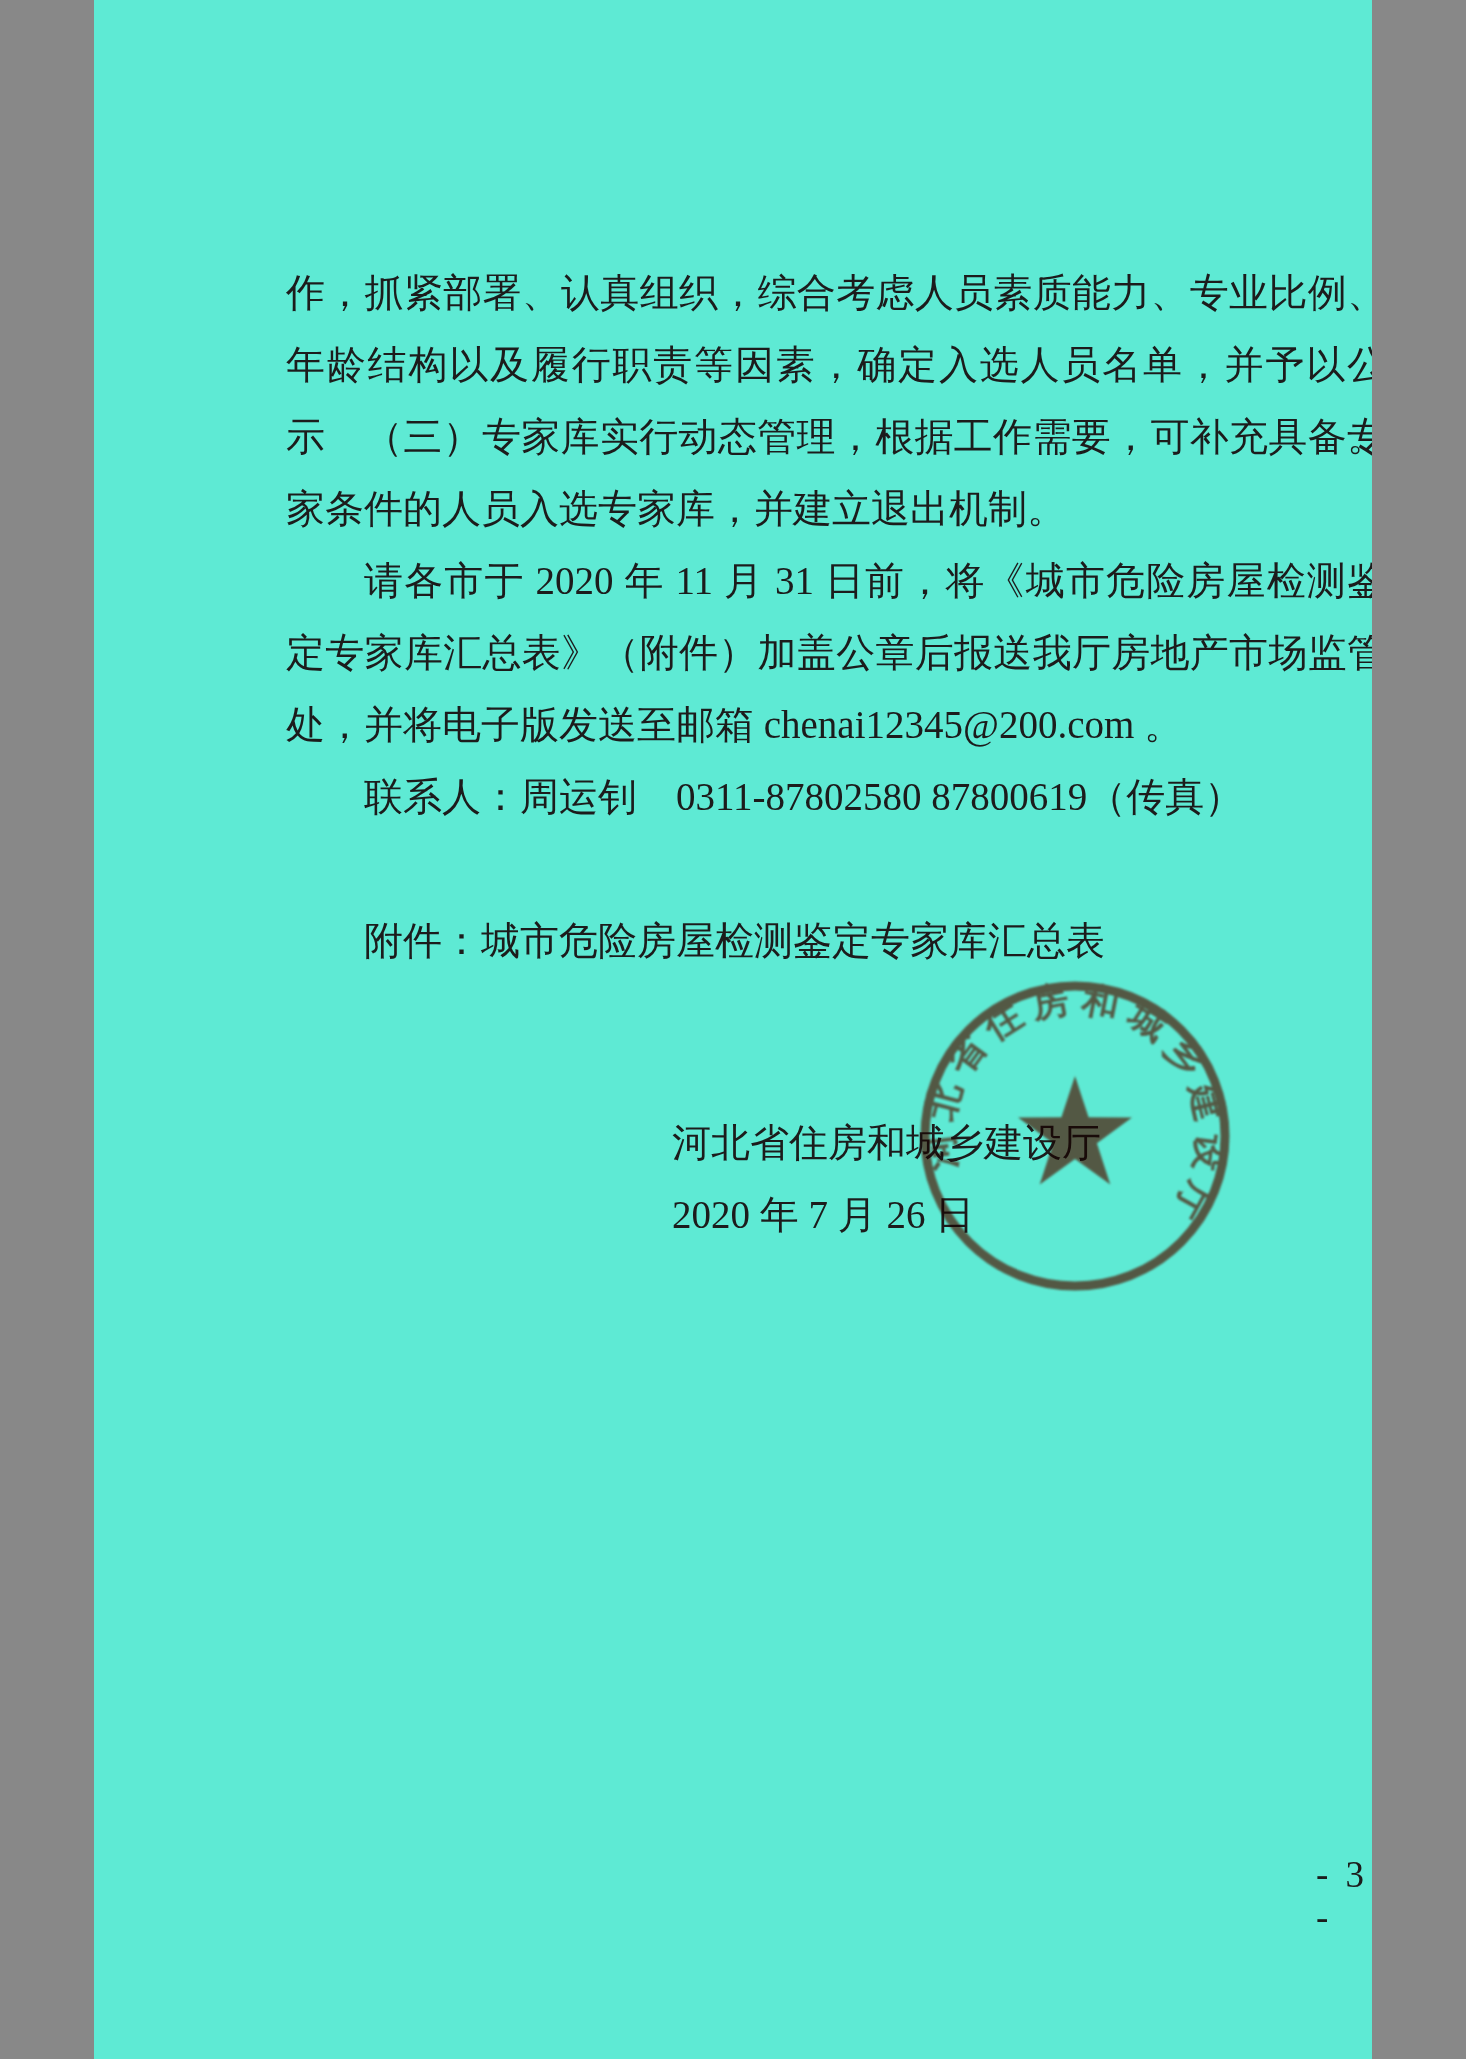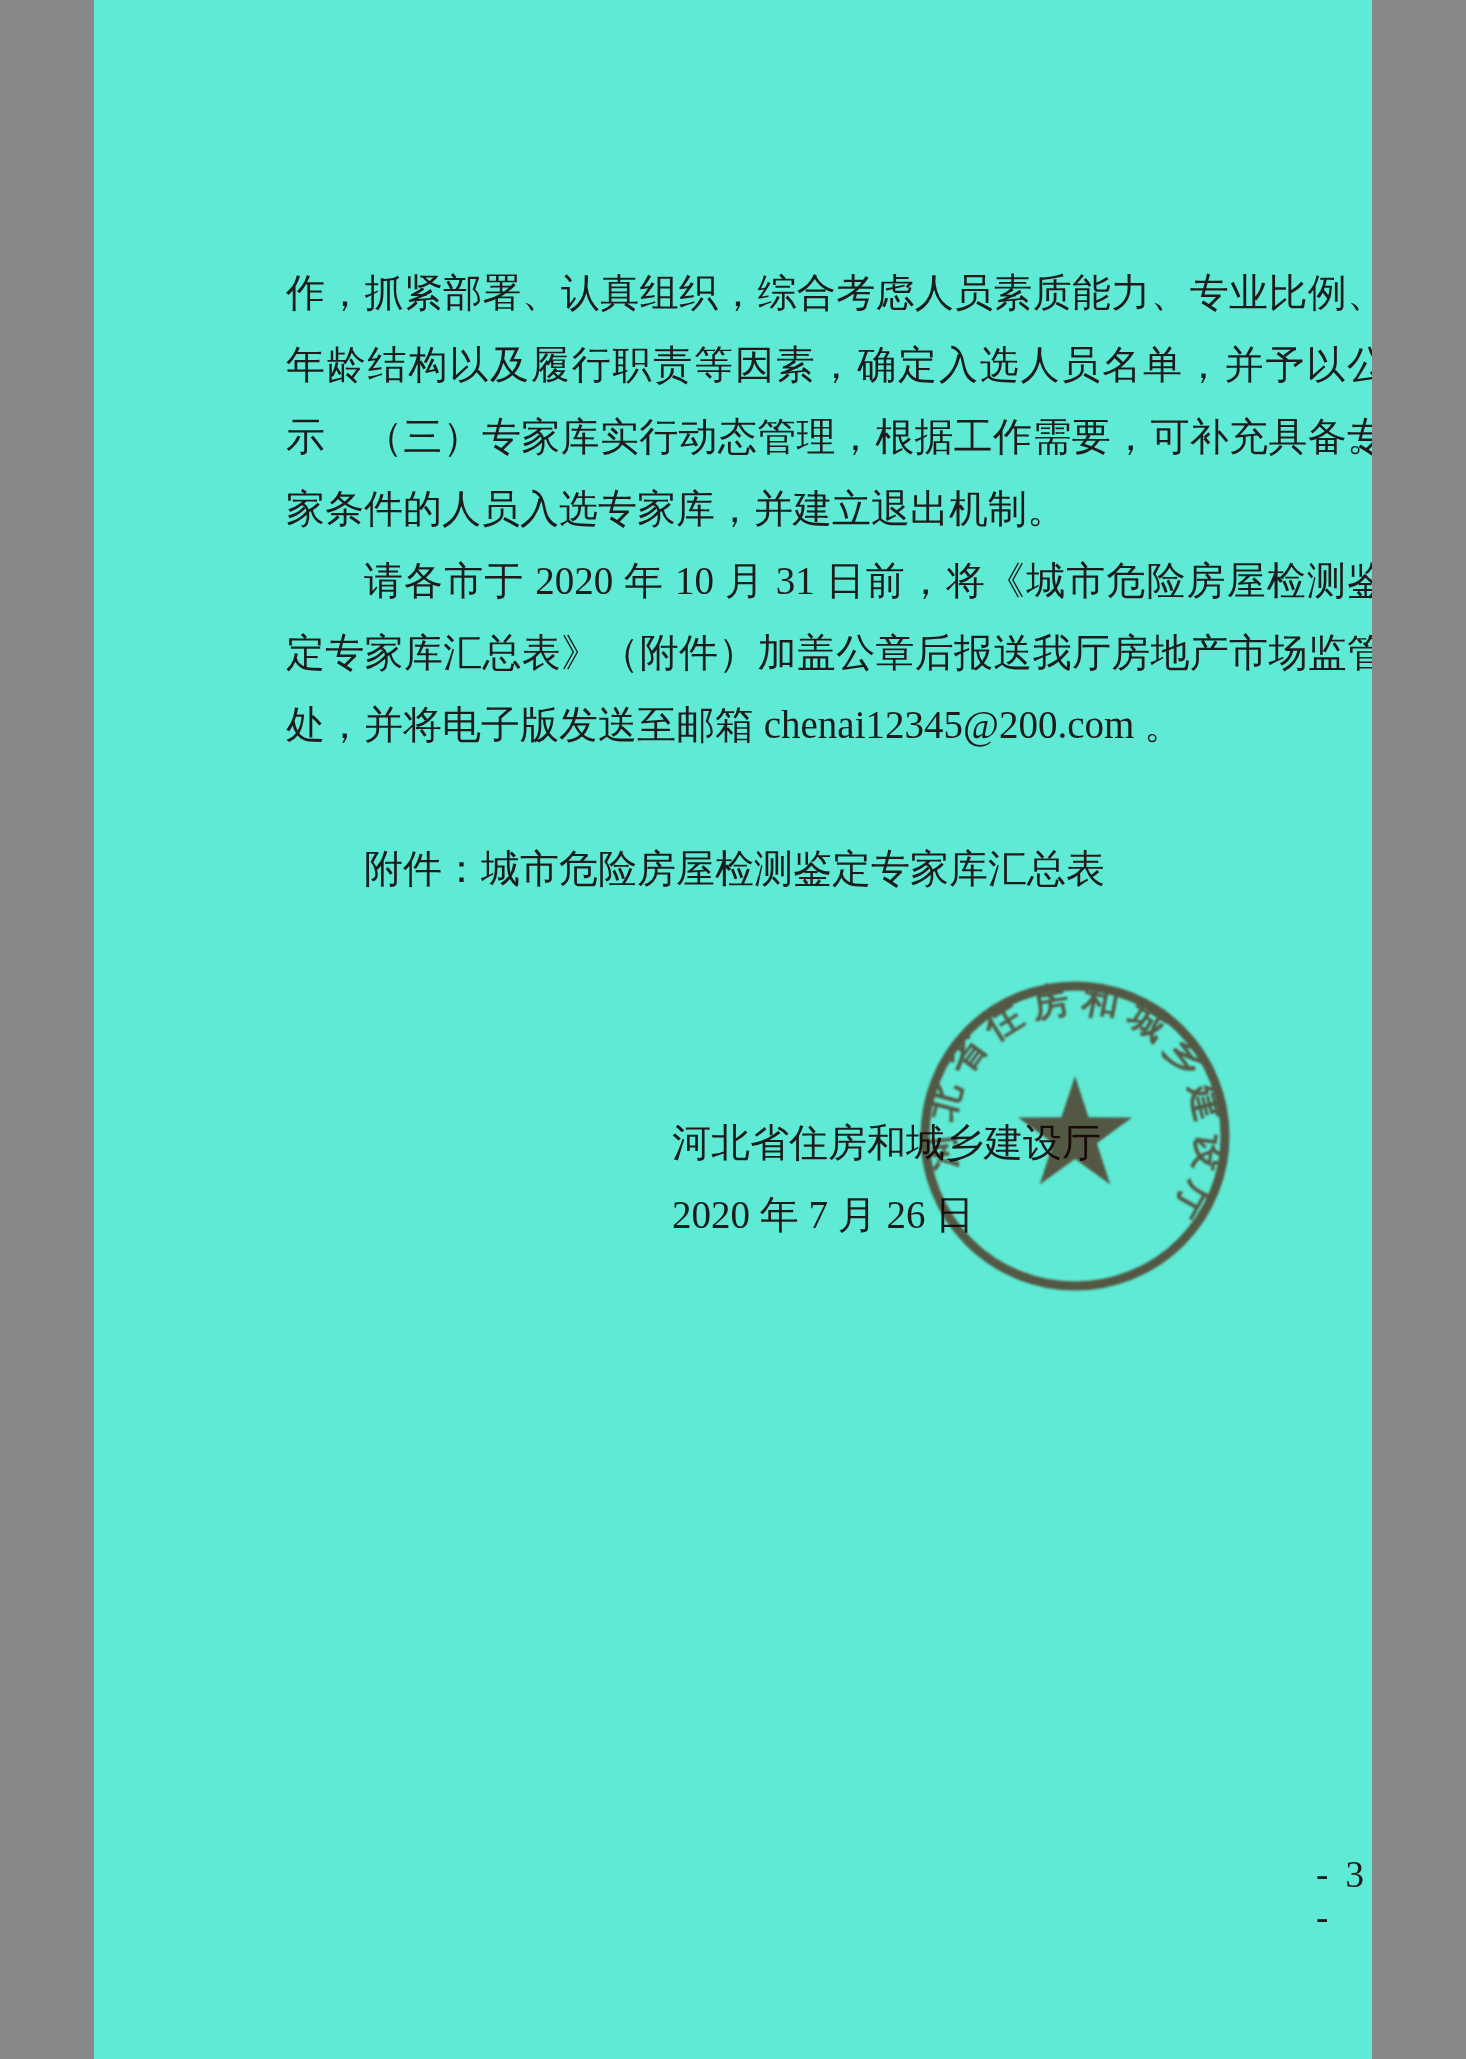--- a/index.html
+++ b/index.html
@@ -62,7 +62,7 @@
     <div class="line fill">年龄结构以及履行职责等因素，确定入选人员名单，并予以公示。</div>
     <div class="line fill indent">（三）专家库实行动态管理，根据工作需要，可补充具备专</div>
     <div class="line">家条件的人员入选专家库，并建立退出机制。</div>
-    <div class="line fill indent">请各市于 2020 年 10 月 31 日前，将《城市危险房屋检测鉴</div>
+    <div class="line fill indent">请各市于 2020 年 11 月 31 日前，将《城市危险房屋检测鉴</div>
     <div class="line fill">定专家库汇总表》（附件）加盖公章后报送我厅房地产市场监管</div>
     <div class="line">处，并将电子版发送至邮箱 chenai12345@200.com 。</div>
     <div class="line spacer"></div>

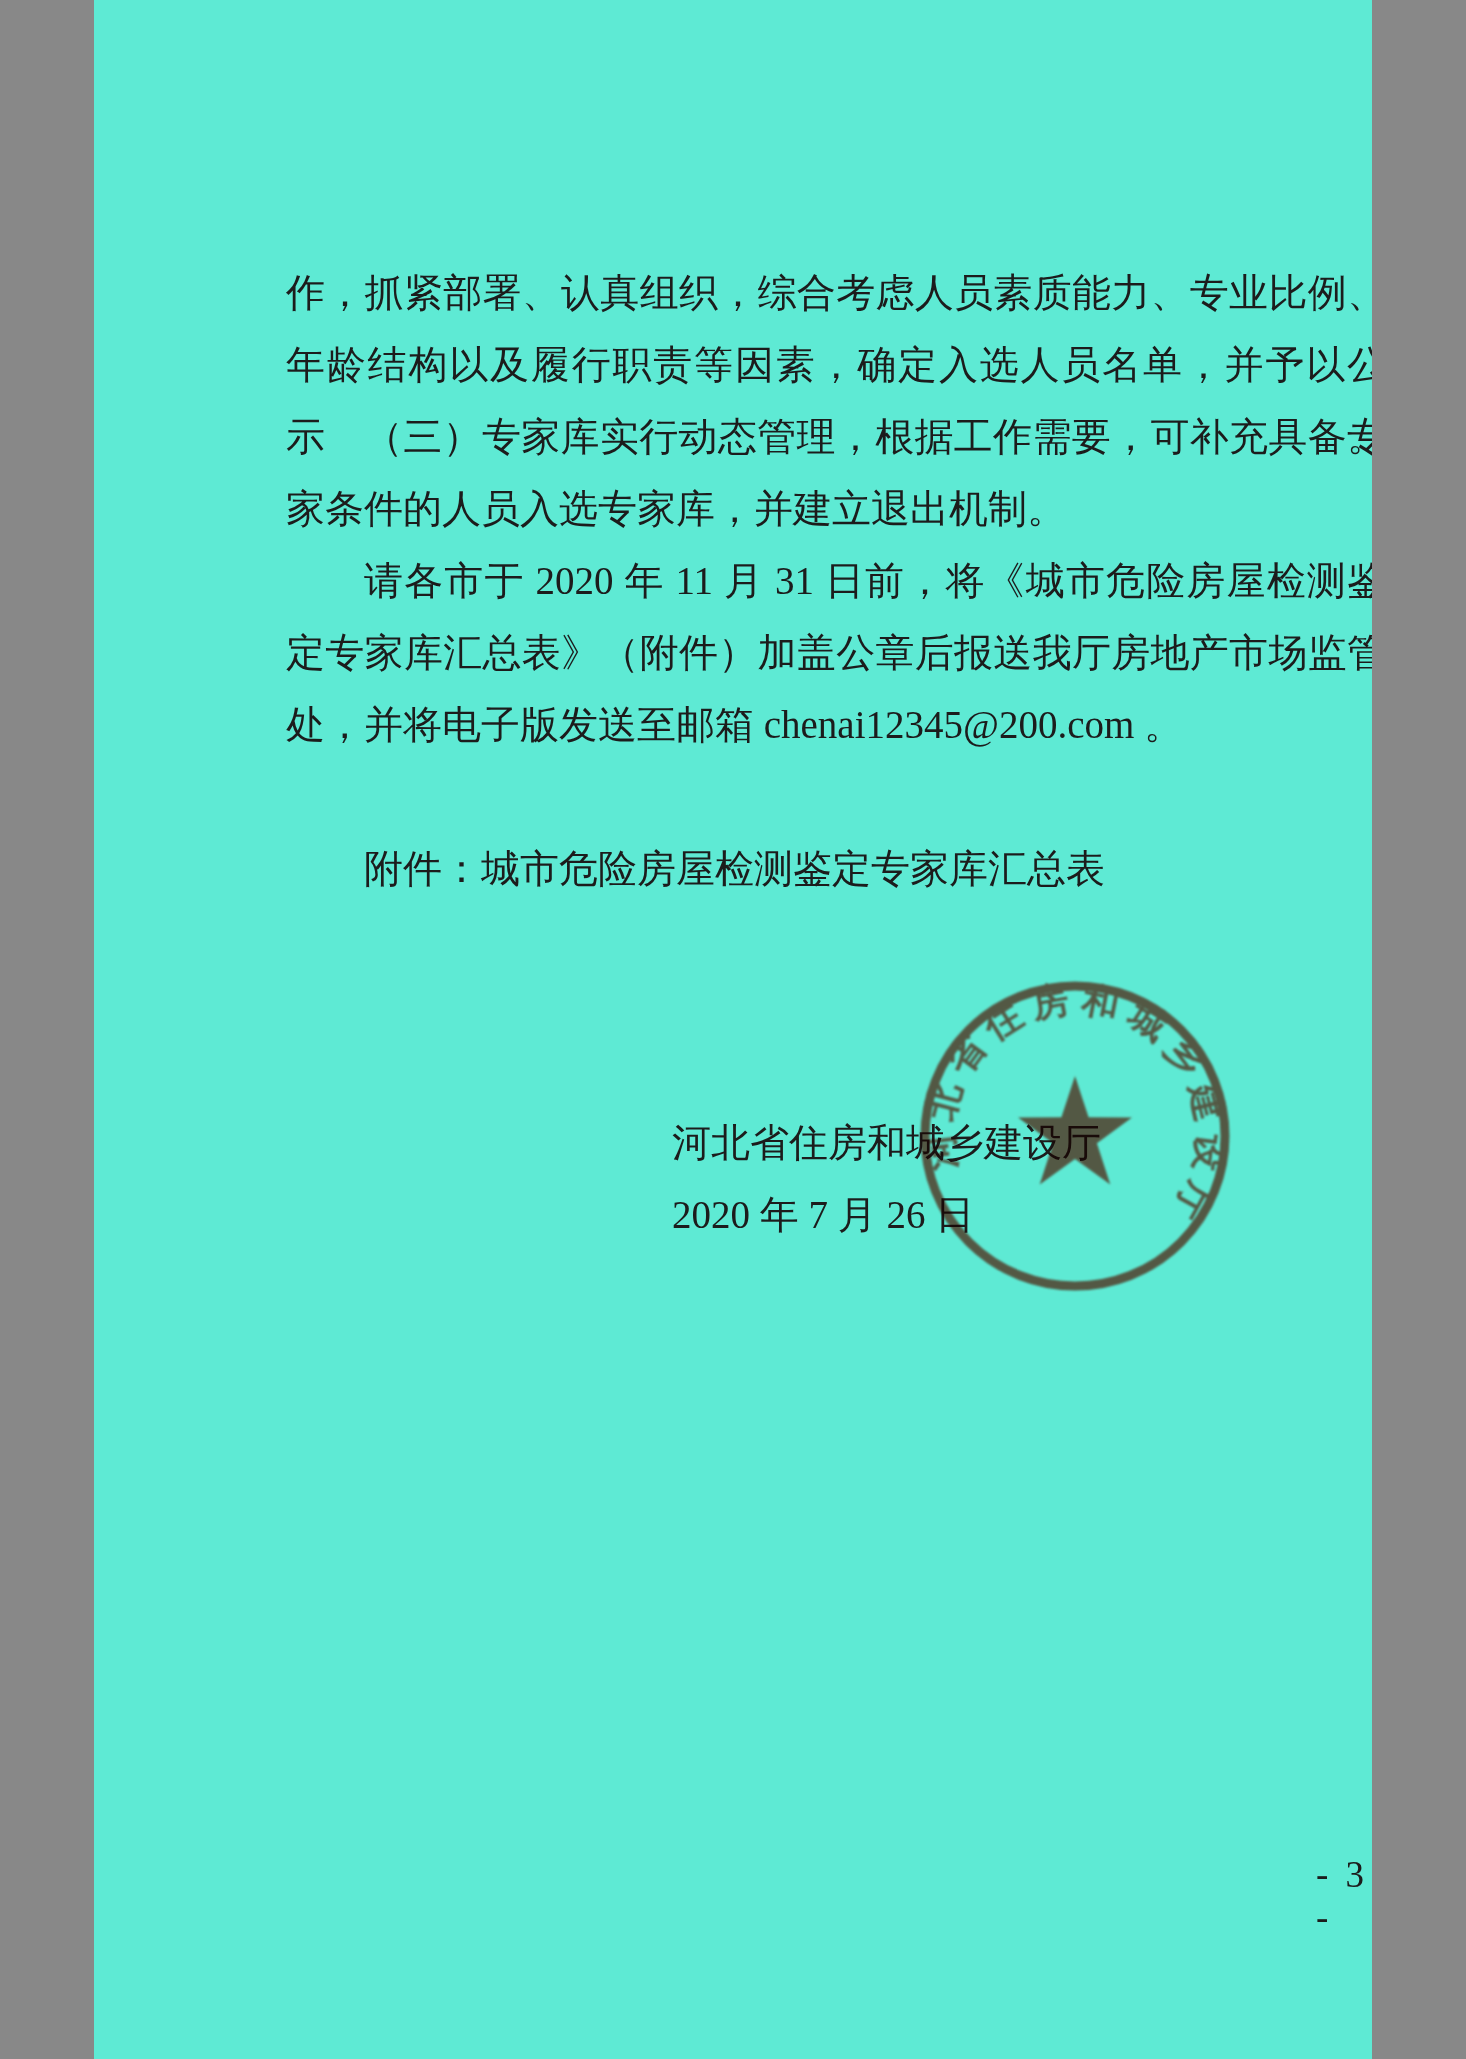--- a/index.html
+++ b/index.html
@@ -65,6 +65,7 @@
     <div class="line fill indent">请各市于 2020 年 11 月 31 日前，将《城市危险房屋检测鉴</div>
     <div class="line fill">定专家库汇总表》（附件）加盖公章后报送我厅房地产市场监管</div>
     <div class="line">处，并将电子版发送至邮箱 chenai12345@200.com 。</div>
+    <div class="line indent">联系人：周运钊　0311-87802580 87800619（传真）</div>
     <div class="line spacer"></div>
     <div class="line indent">附件：城市危险房屋检测鉴定专家库汇总表</div>
   </div>

